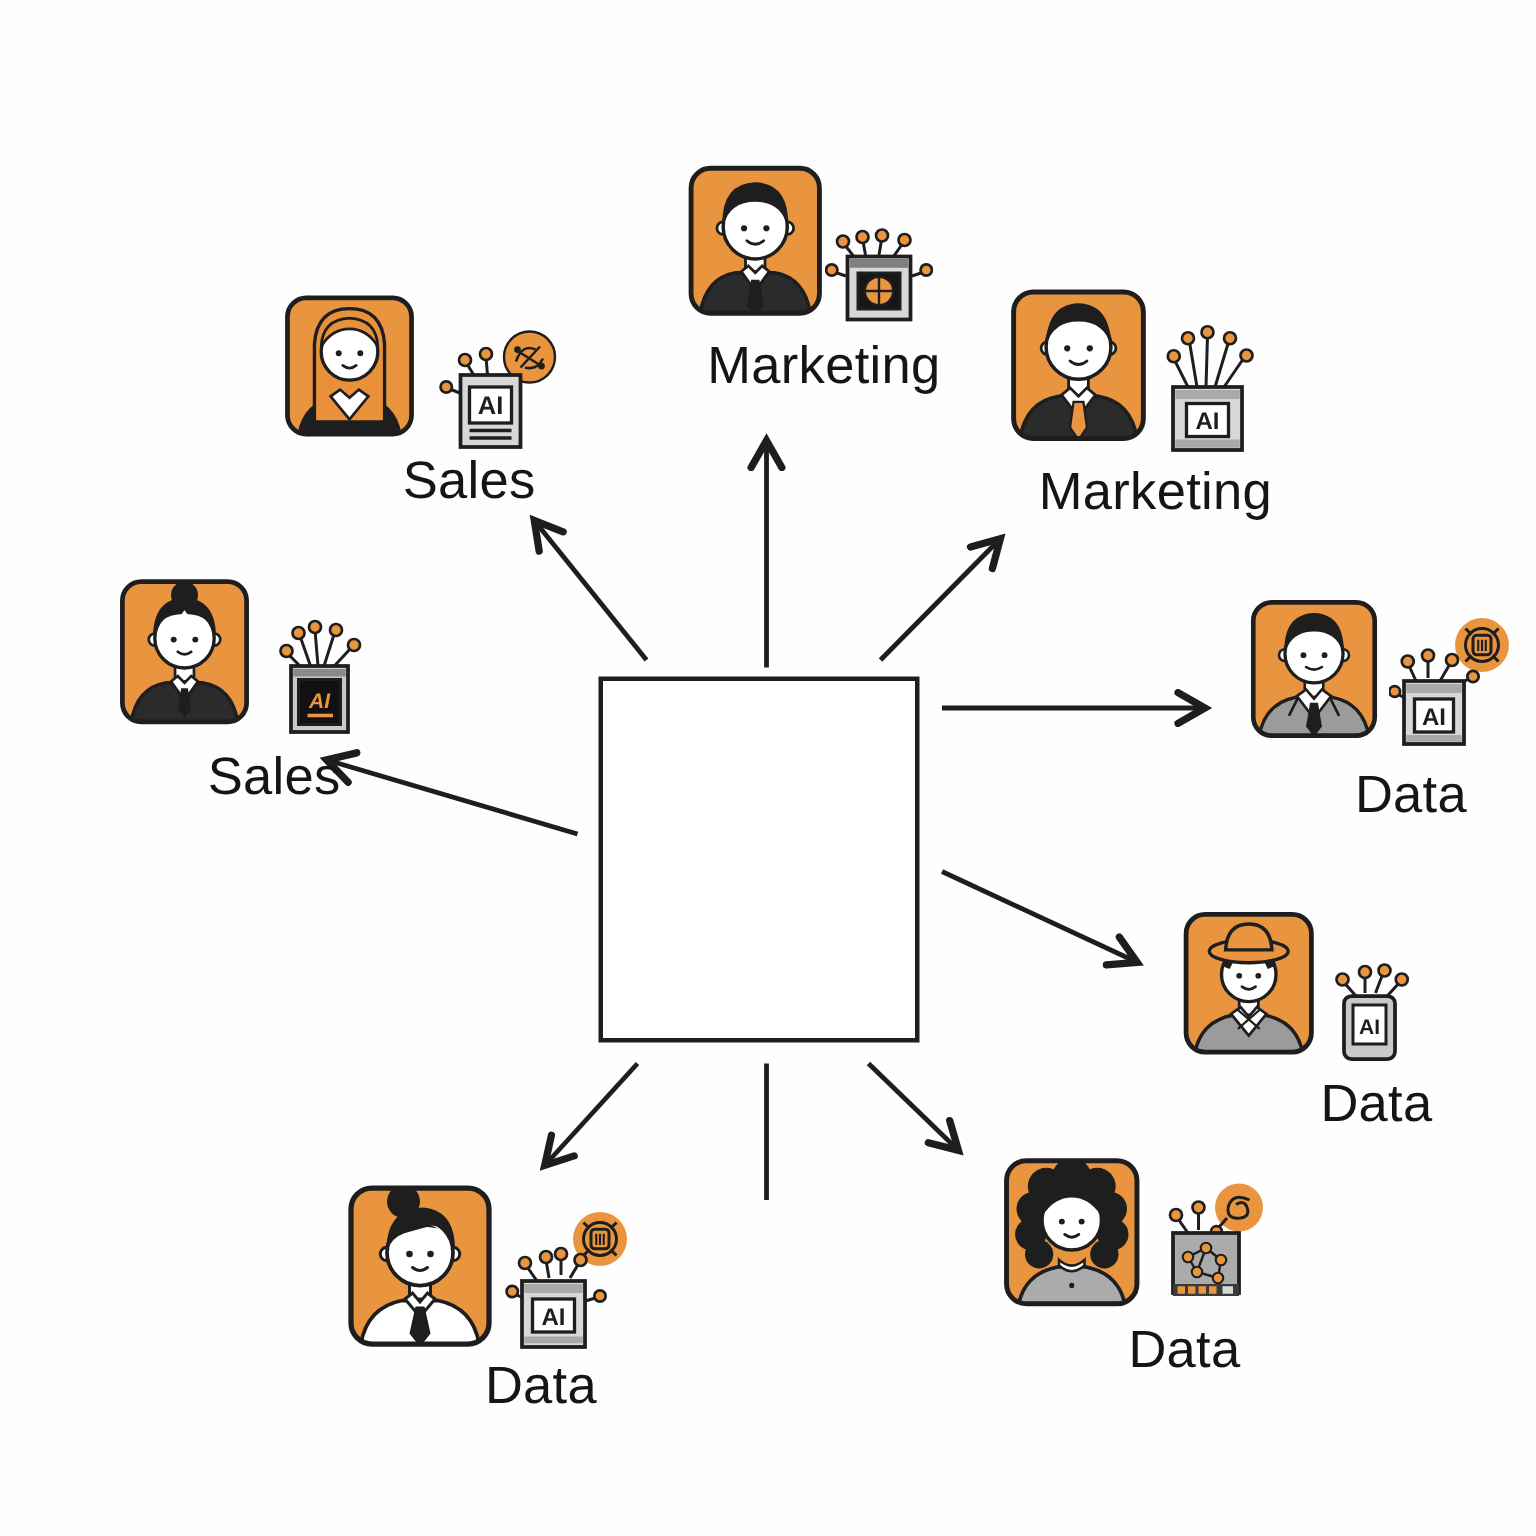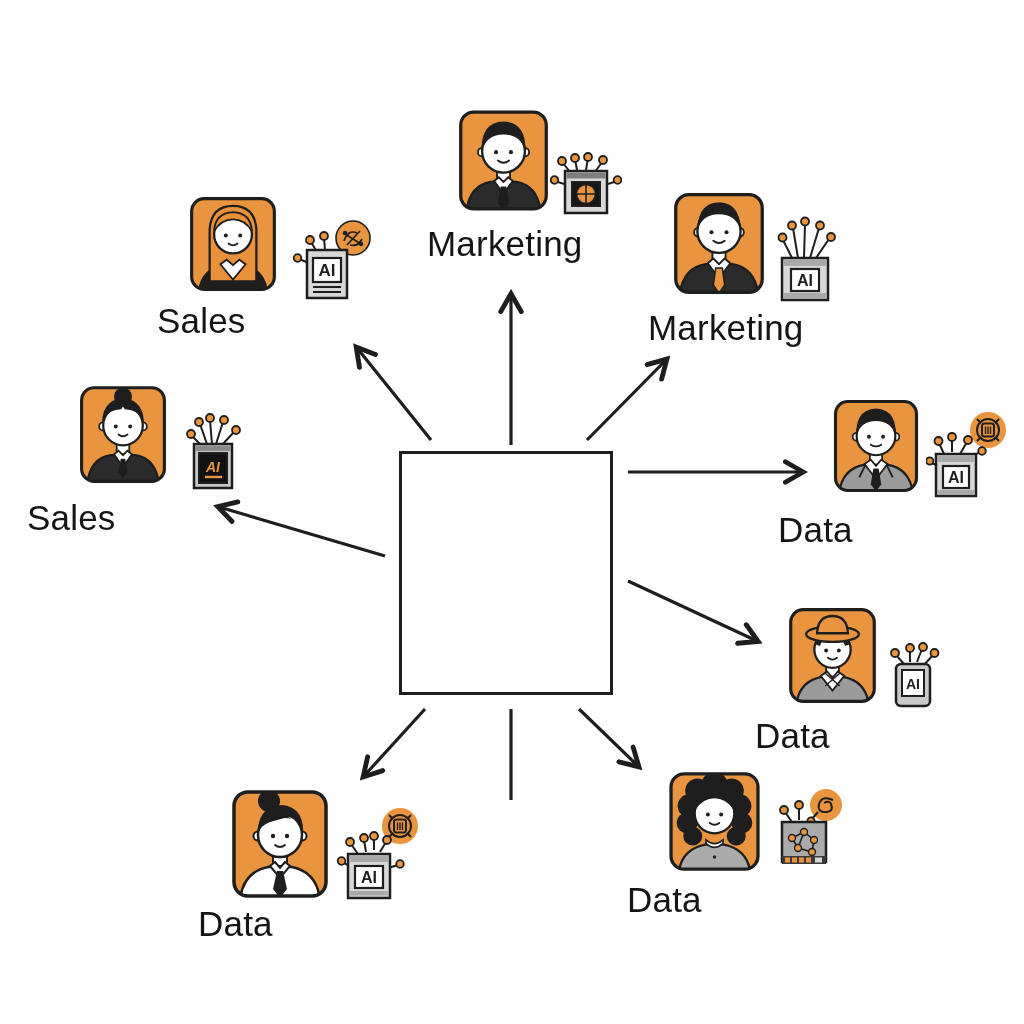--- a/index.html
+++ b/index.html
@@ -11,7 +11,7 @@
   .avatar{position:absolute;}
   .chip{position:absolute;}
   .plabel{
-    position:absolute;width:200px;text-align:left;
+    position:absolute;width:200px;text-align:right;
     font-size:35px;font-weight:500;color:#151515;letter-spacing:.2px;line-height:1.05;
   }
   #center-square{

